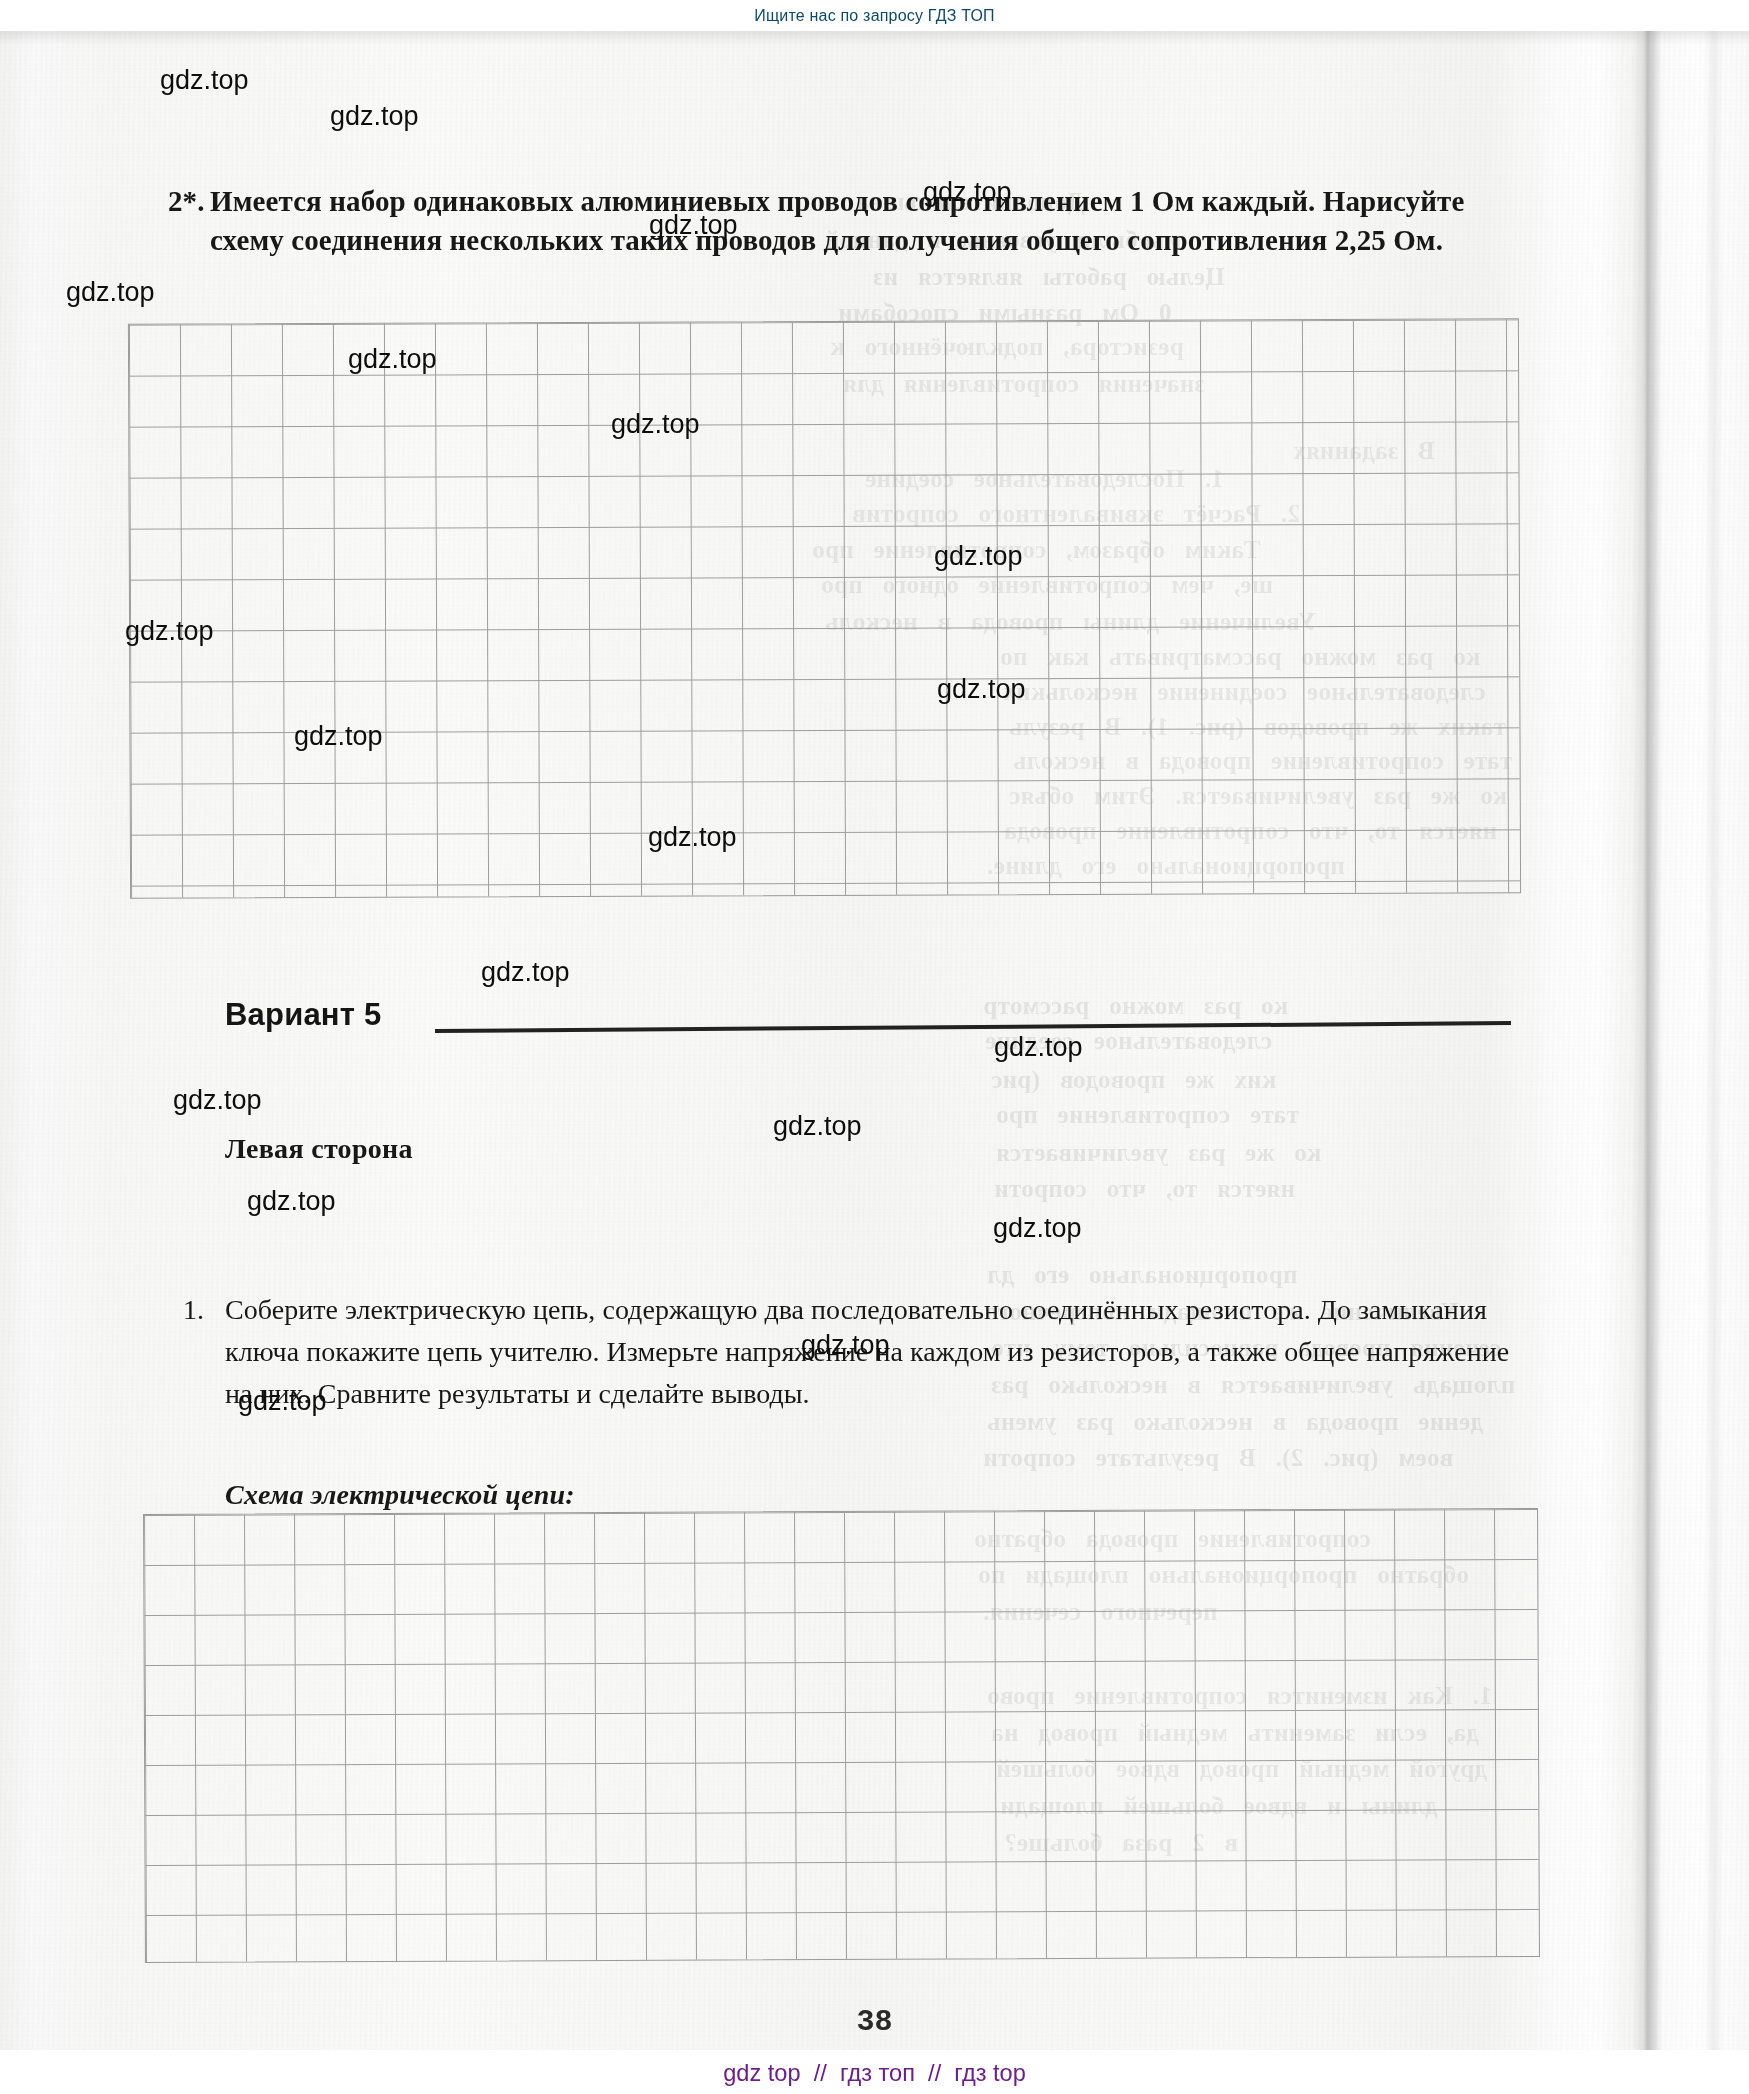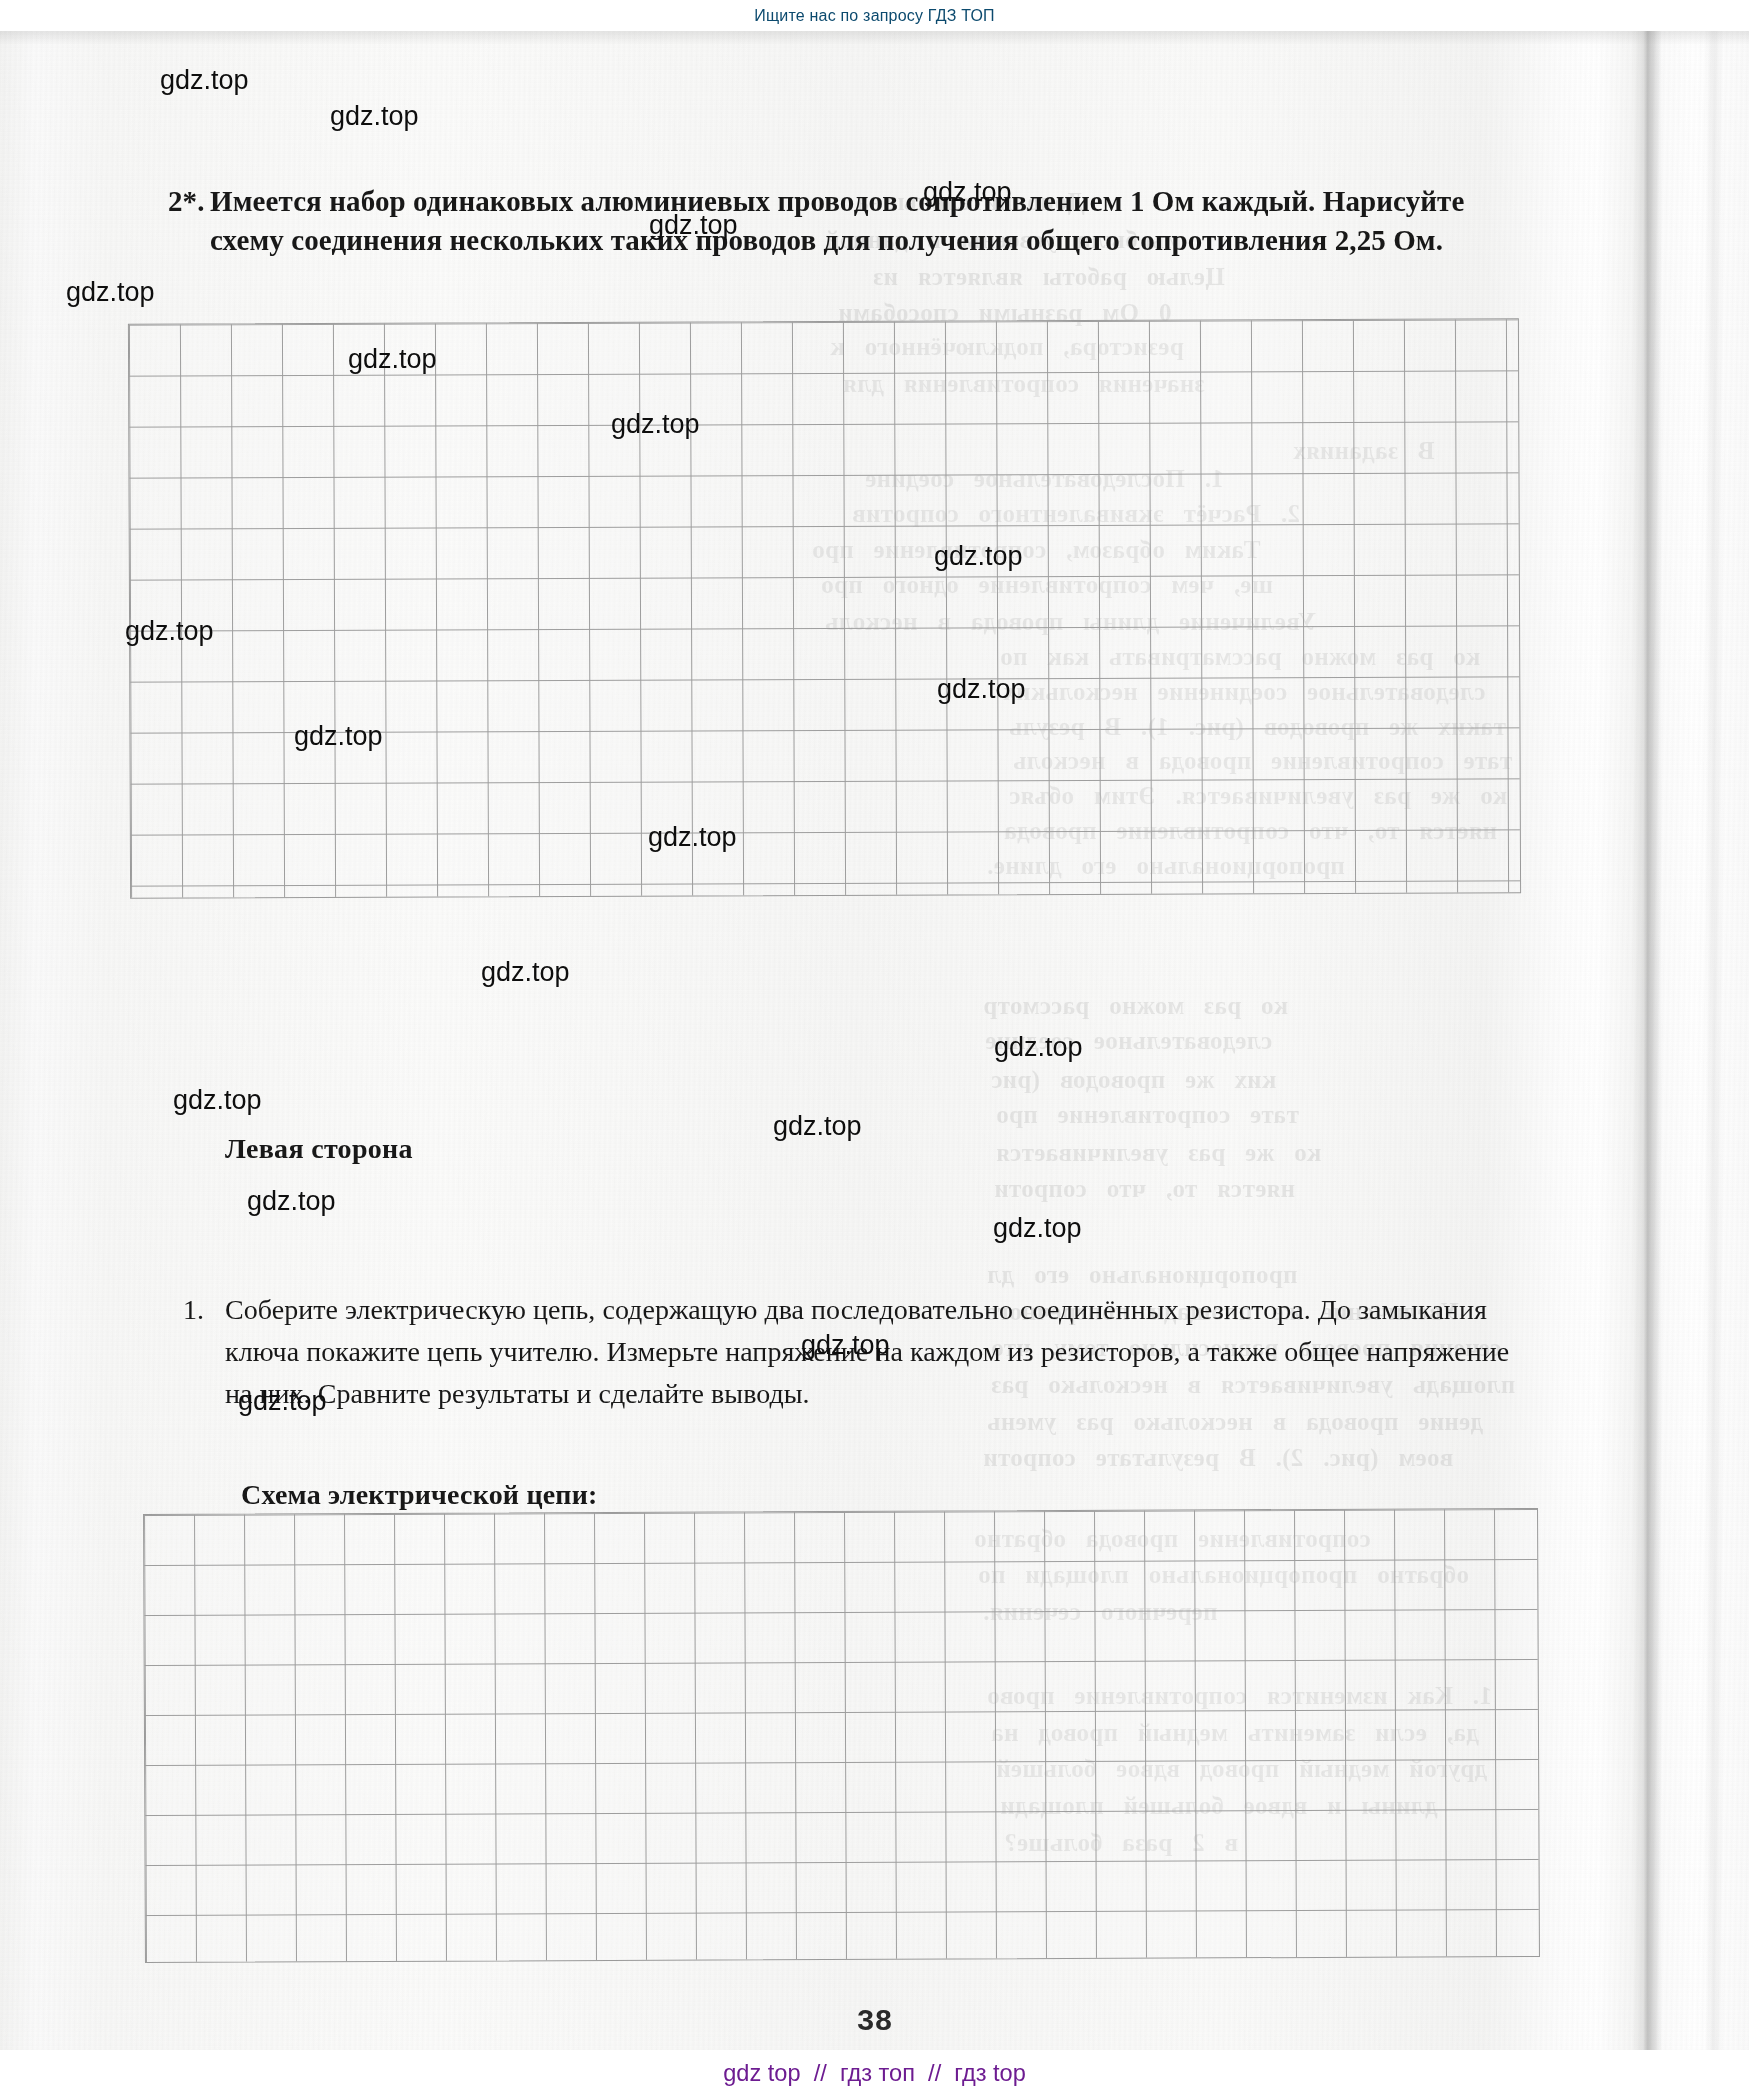--- a/index.html
+++ b/index.html
@@ -323,6 +323,10 @@
 
   <div class="grid" id="grid-1"></div>
 
+  <div class="txt" id="variant-row">
+    <span id="variant-label">Вариант 5</span>
+    <span id="variant-rule"></span>
+  </div>
 
 
   <div class="txt" id="left-side">Левая сторона</div>

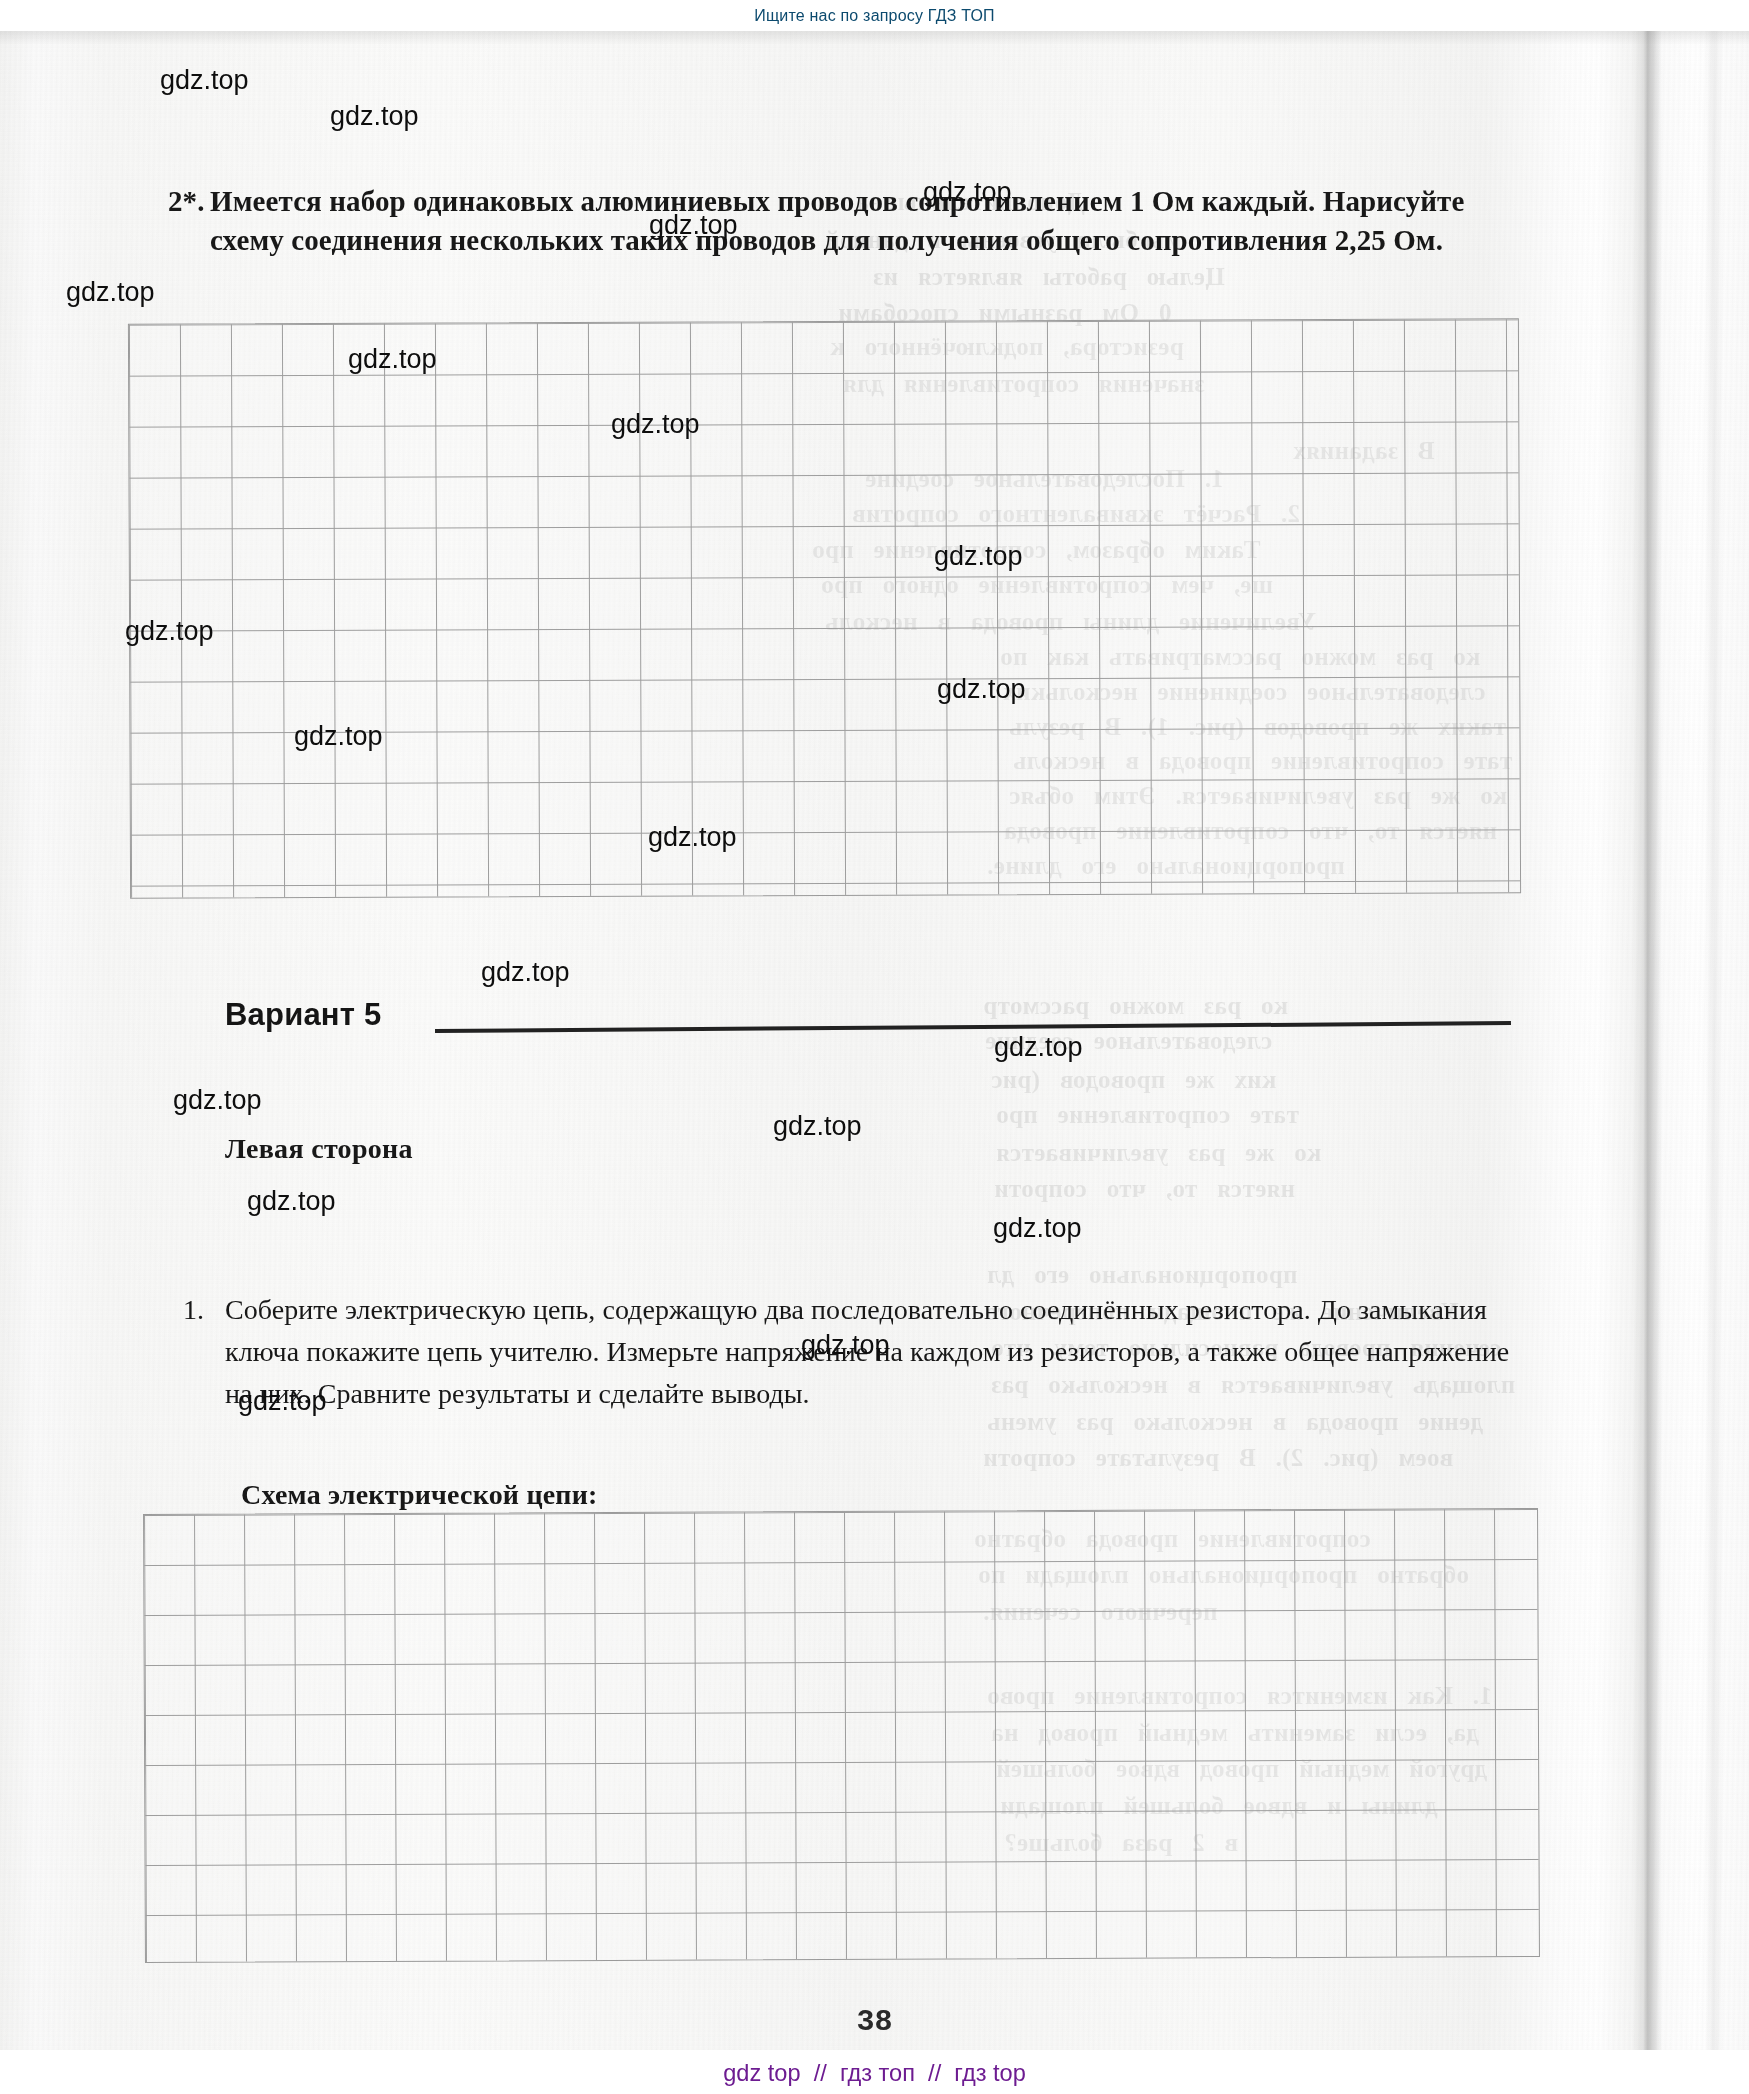--- a/index.html
+++ b/index.html
@@ -207,11 +207,11 @@
 
   #scheme-label {
     left: 225px; top: 1446px;
+    font-style: italic;
     font-weight: 700;
     font-size: 28px;
     line-height: 35px;
     letter-spacing: 0.2px;
-    margin-left: 16px;
   }
 
   #page-number {

